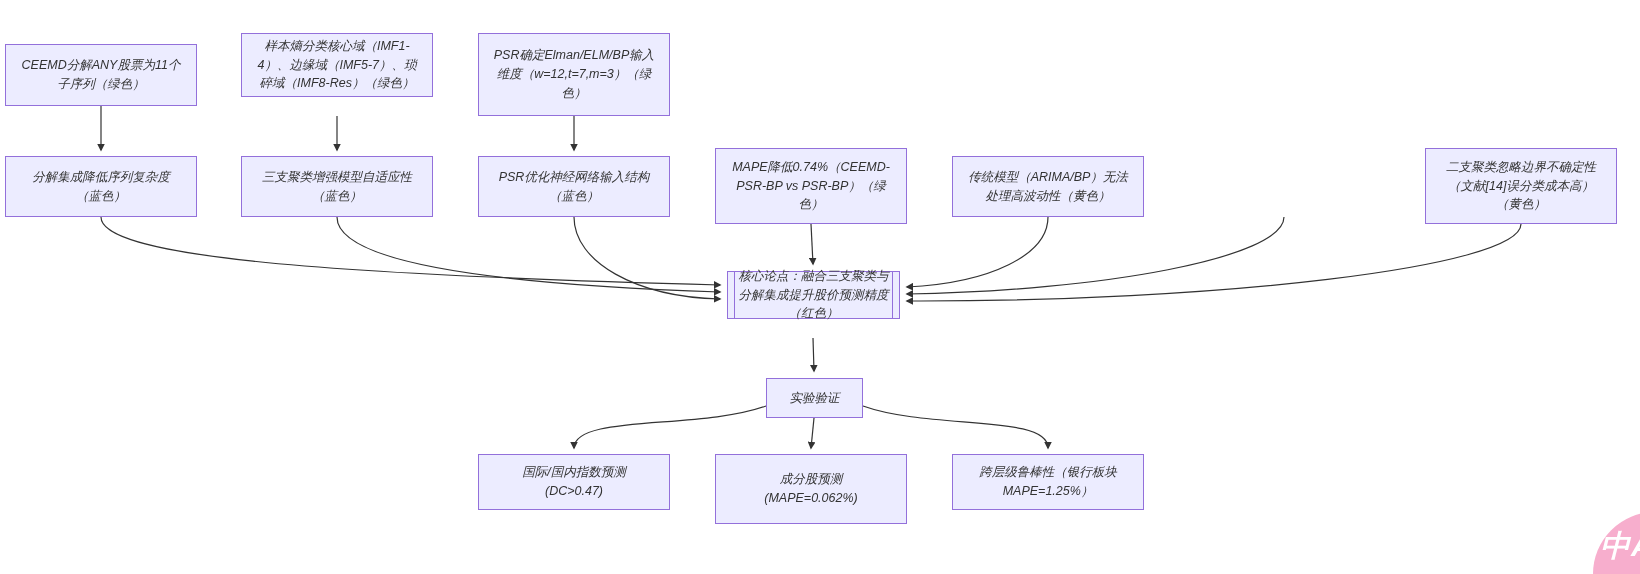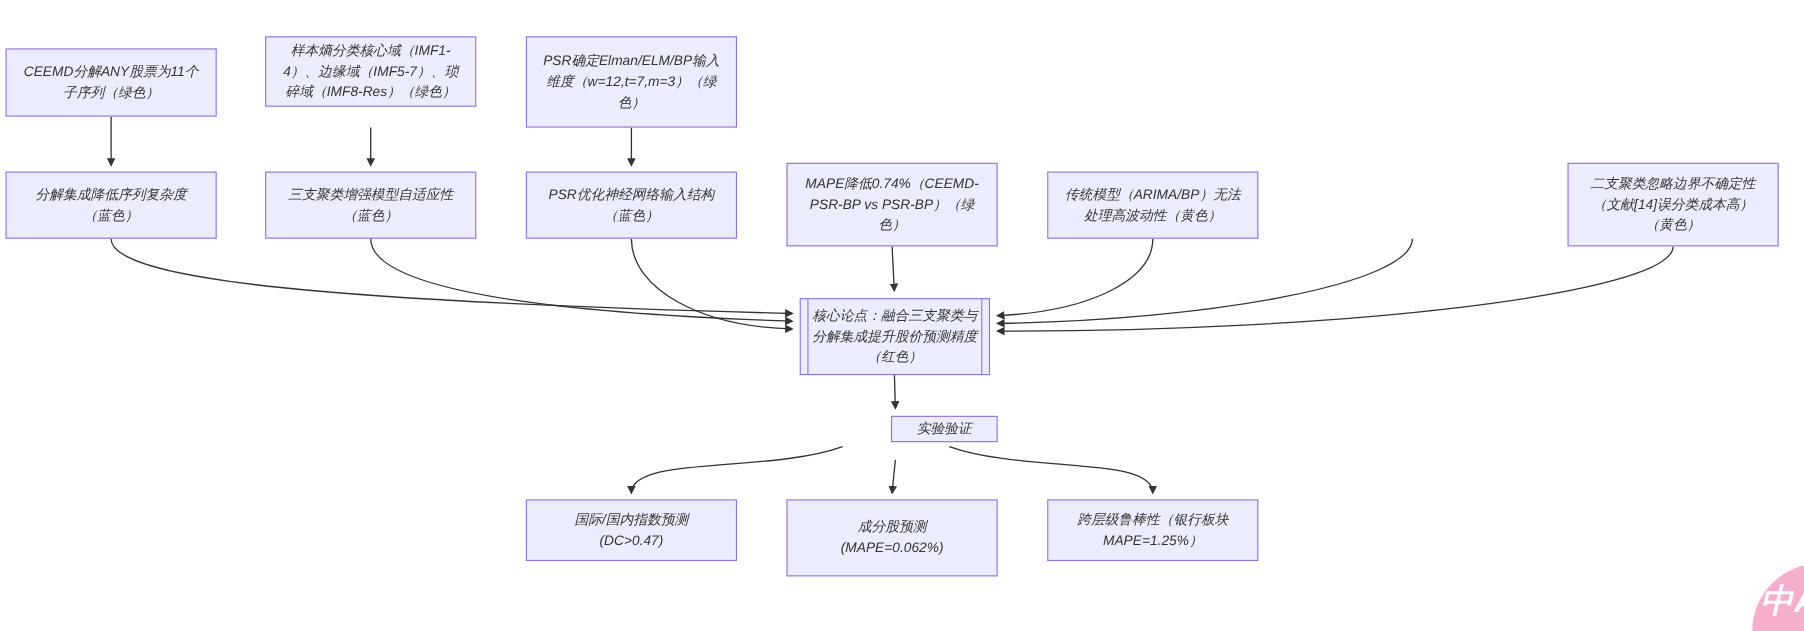--- a/index.html
+++ b/index.html
@@ -114,7 +114,7 @@
 （黄色）</span>
   </div>
 
-  <div class="node" style="left:727px;top:271px;width:173px;height:70px;padding:18px 10px">
+  <div class="node" style="left:727px;top:271px;width:173px;height:48px;padding:18px 10px">
     <div class="inner-border left"></div>
     <div class="inner-border right"></div>
     <span>核心论点：融合三支聚类与

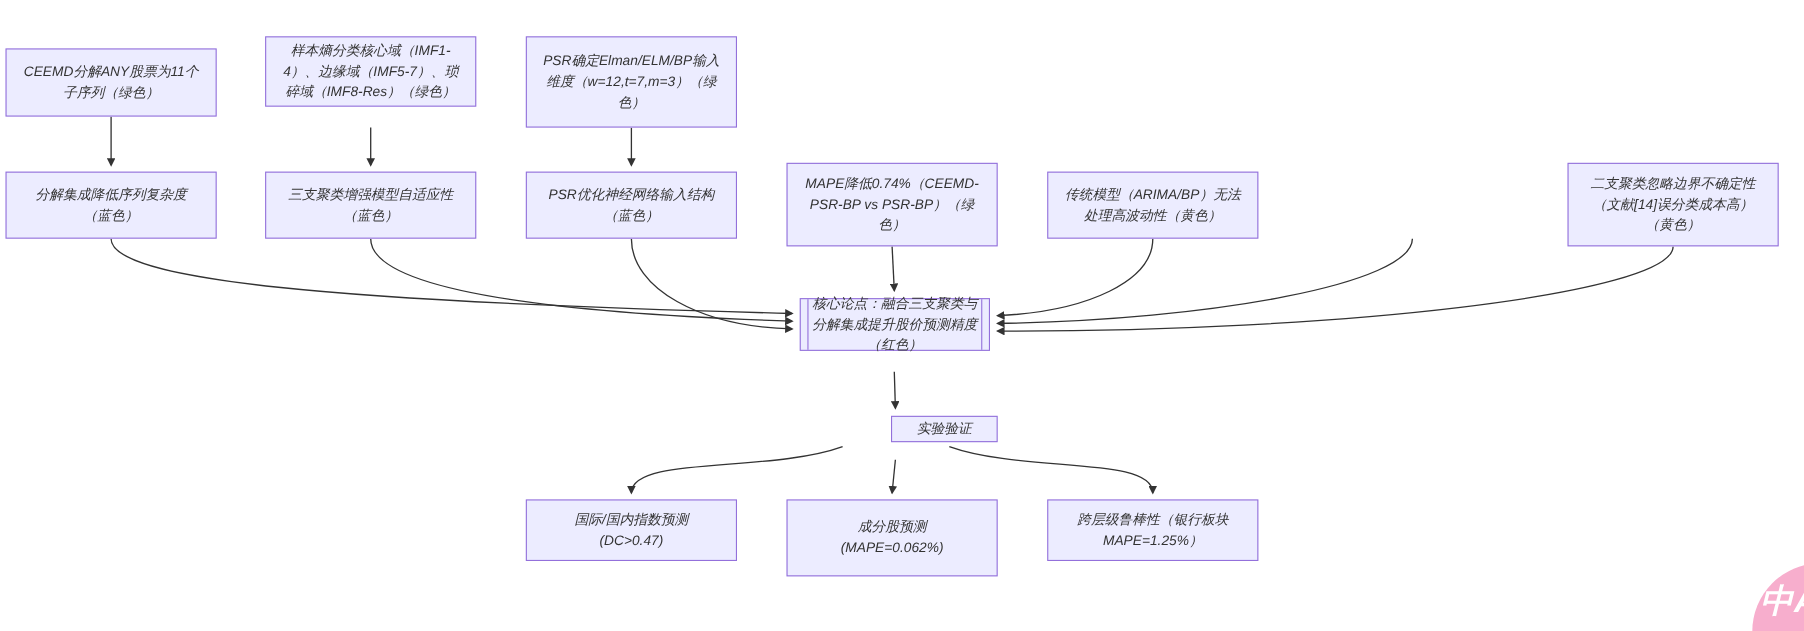--- a/index.html
+++ b/index.html
@@ -122,7 +122,7 @@
 （红色）</span>
   </div>
 
-  <div class="node" style="left:810px;top:378px;width:97px;height:24px">
+  <div class="node" style="left:766px;top:378px;width:97px;height:40px">
     <span>实验验证</span>
   </div>
 

